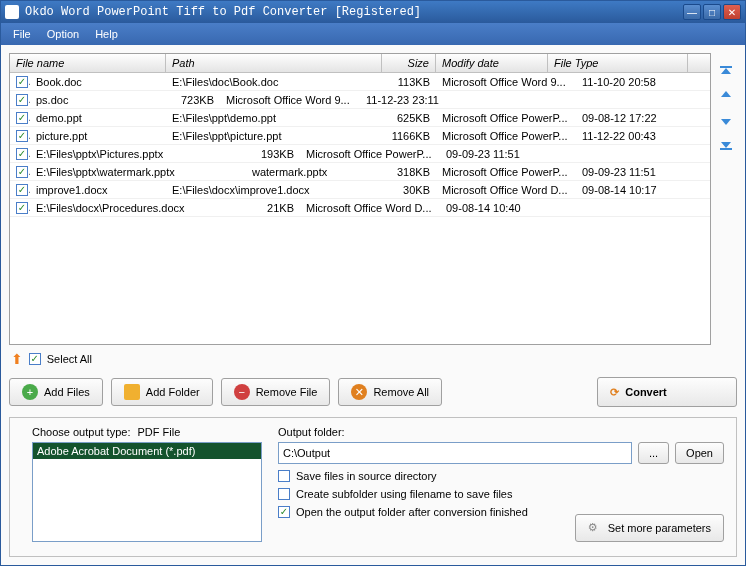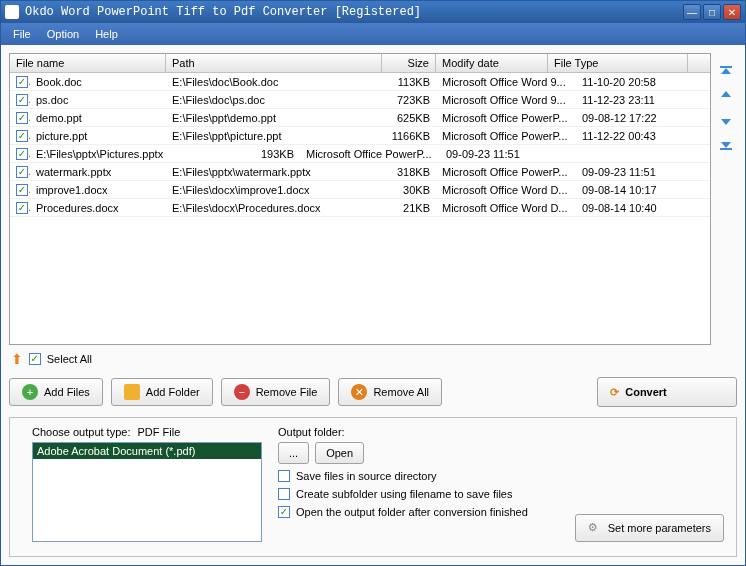--- a/index.html
+++ b/index.html
@@ -16,7 +16,7 @@
 .content { flex: 1; background: #fafafa; padding: 8px; display: flex; flex-direction: column; }
 .table-area { display: flex; gap: 4px; flex: 1; min-height: 0;}
 .table-wrap { flex: 1; border: 1px solid #a0a0a0; background: #fff; display: flex; flex-direction: column; overflow: hidden; }
-.thead { display: flex; background: linear-gradient(to bottom,#fefefe,#e4e4e4); border-bottom: 1px solid #c0c0c0; }
+.thead { display: flex; background: linear-gradient(to bottom,#fefefe,#e4e4e4); border-bottom: 1px solid #c0c0c0; font-style: italic; }
 .th { padding: 3px 6px; border-right: 1px solid #c0c0c0; text-align: left; color: #000; font-weight: normal;}
 .col-name { width: 136px; }
 .col-path { width: 216px; }

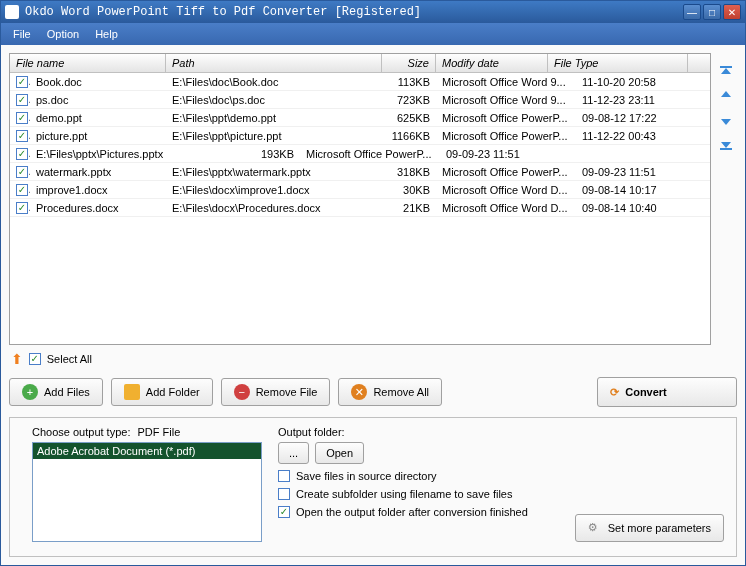--- a/index.html
+++ b/index.html
@@ -99,7 +99,6 @@
             <div class="trow">
               <div class="td" style="width:20px;"><span class="chk checked"></span></div>
               <div class="td col-name">ps.doc</div>
-              <div class="td col-path">E:\Files\doc\ps.doc</div>
               <div class="td col-size">723KB</div>
               <div class="td col-type">Microsoft Office Word 9...</div>
               <div class="td col-date">11-12-23 23:11</div>

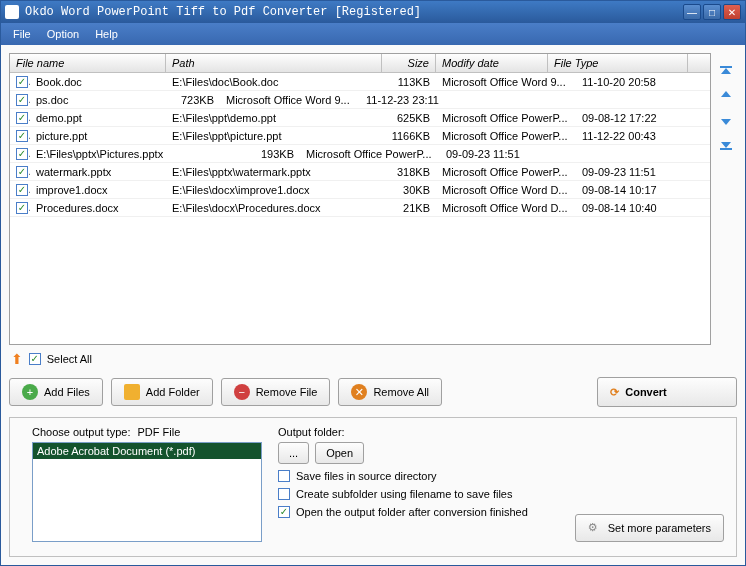--- a/index.html
+++ b/index.html
@@ -128,8 +128,8 @@
             </div>
             <div class="trow">
               <div class="td" style="width:20px;"><span class="chk checked"></span></div>
+              <div class="td col-path">E:\Files\pptx\watermark.pptx</div>
               <div class="td col-name">watermark.pptx</div>
-              <div class="td col-path">E:\Files\pptx\watermark.pptx</div>
               <div class="td col-size">318KB</div>
               <div class="td col-type">Microsoft Office PowerP...</div>
               <div class="td col-date">09-09-23 11:51</div>

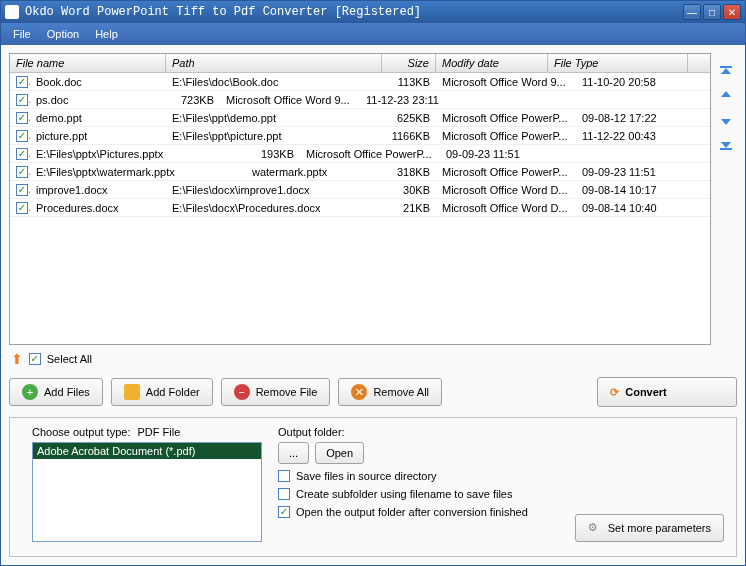--- a/index.html
+++ b/index.html
@@ -144,7 +144,6 @@
             </div>
             <div class="trow">
               <div class="td" style="width:20px;"><span class="chk checked"></span></div>
-              <div class="td col-name">Procedures.docx</div>
               <div class="td col-path">E:\Files\docx\Procedures.docx</div>
               <div class="td col-size">21KB</div>
               <div class="td col-type">Microsoft Office Word D...</div>

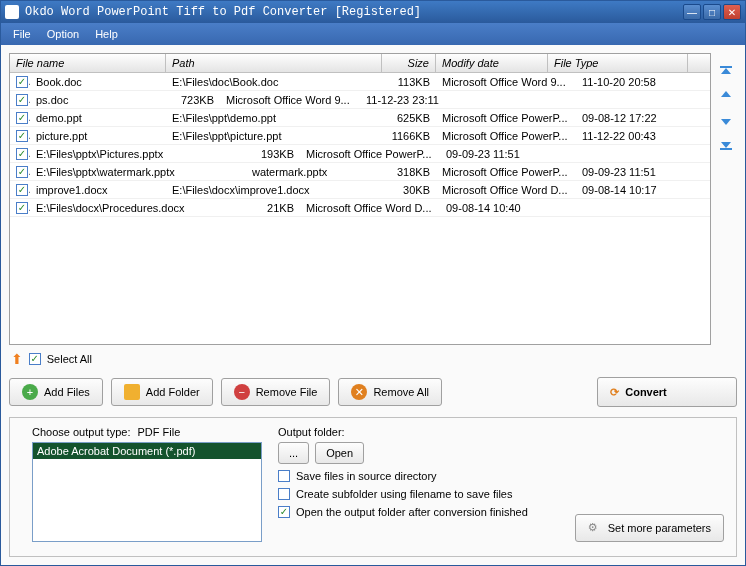--- a/index.html
+++ b/index.html
@@ -218,6 +218,7 @@
     <div class="output-right">
       <div class="label">Output folder:</div>
       <div class="row">
+        <input class="textin" value="C:\Output" style="">
         <button class="btn-sm">...</button>
         <button class="btn-sm">Open</button>
       </div>

